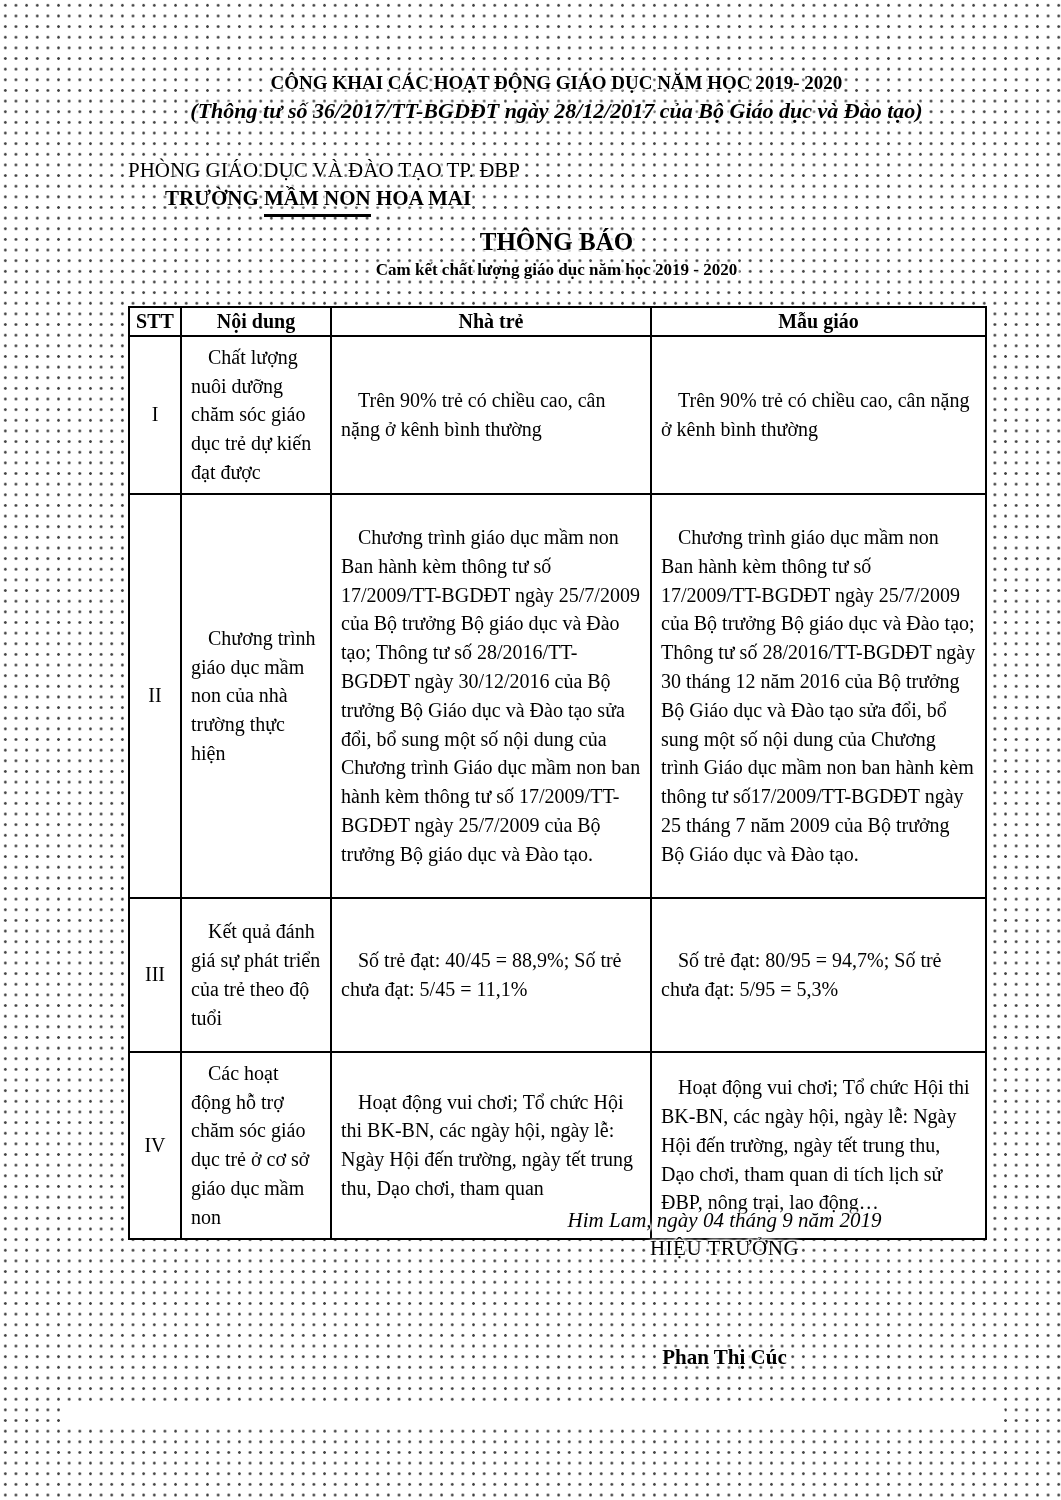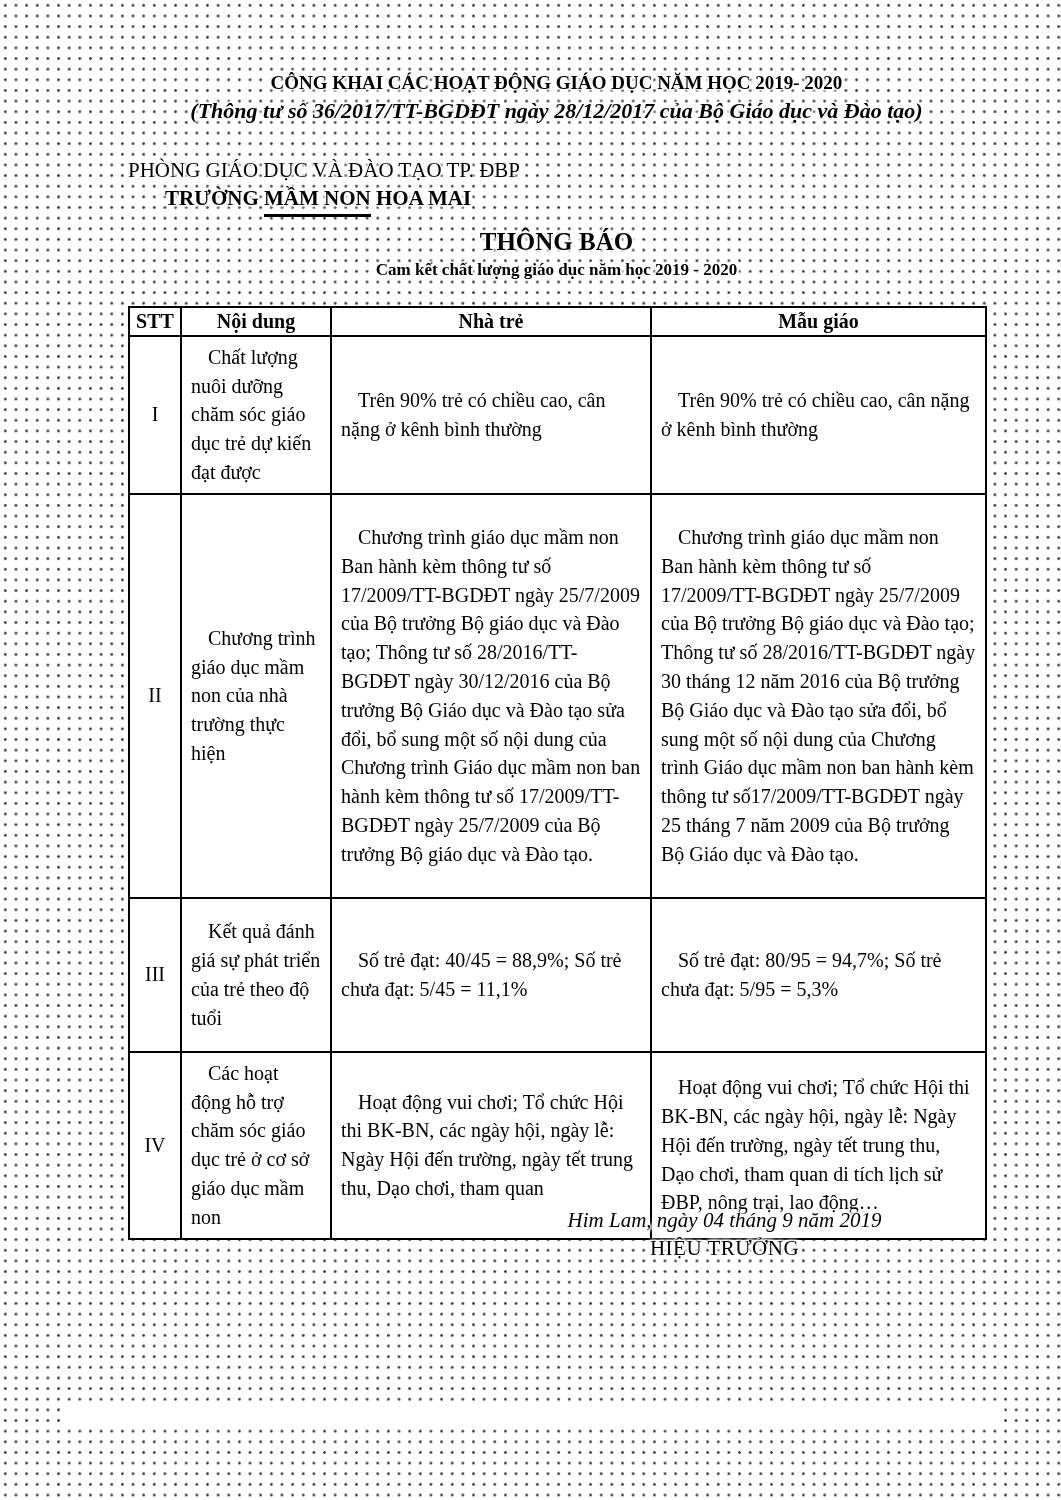--- a/index.html
+++ b/index.html
@@ -103,6 +103,7 @@
 <div class="footer">
   <div class="date-line halo">Him Lam, ngày 04 tháng 9 năm 2019</div>
   <div class="signer-title halo">HIỆU TRƯỞNG</div>
+  <div class="signer-name halo">Phan Thị Cúc</div>
 </div>
 
 </body></html>

